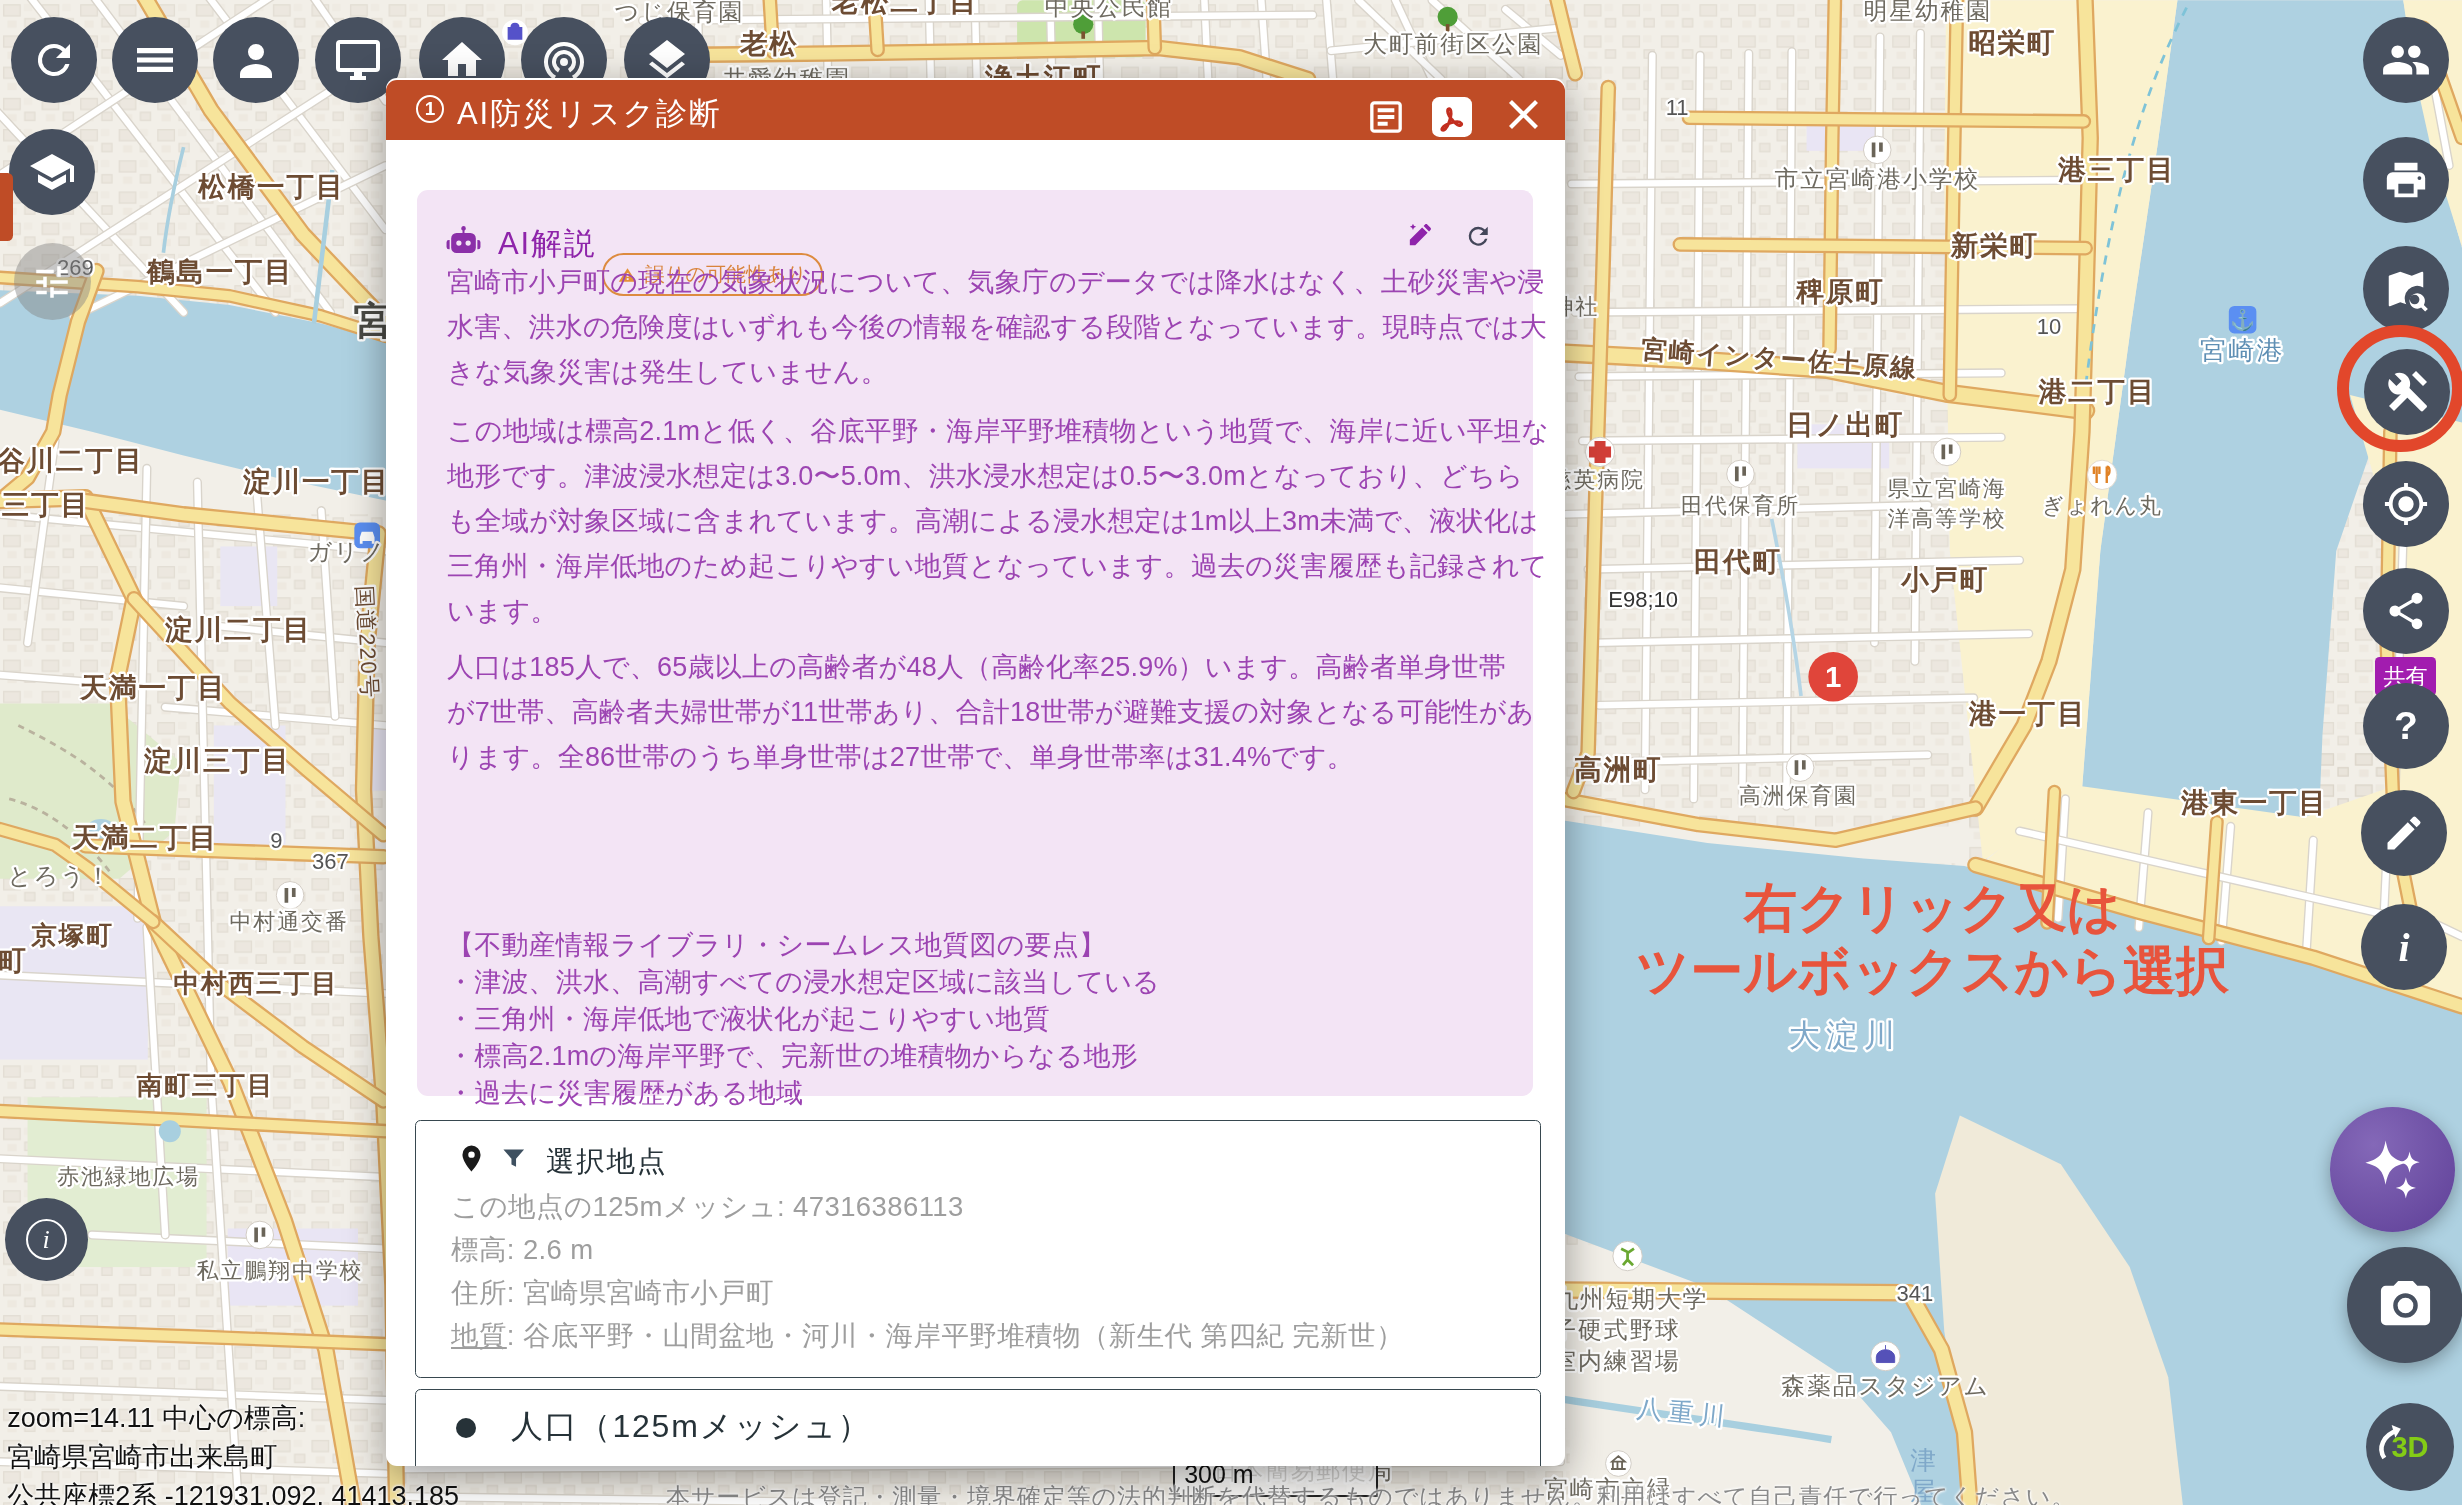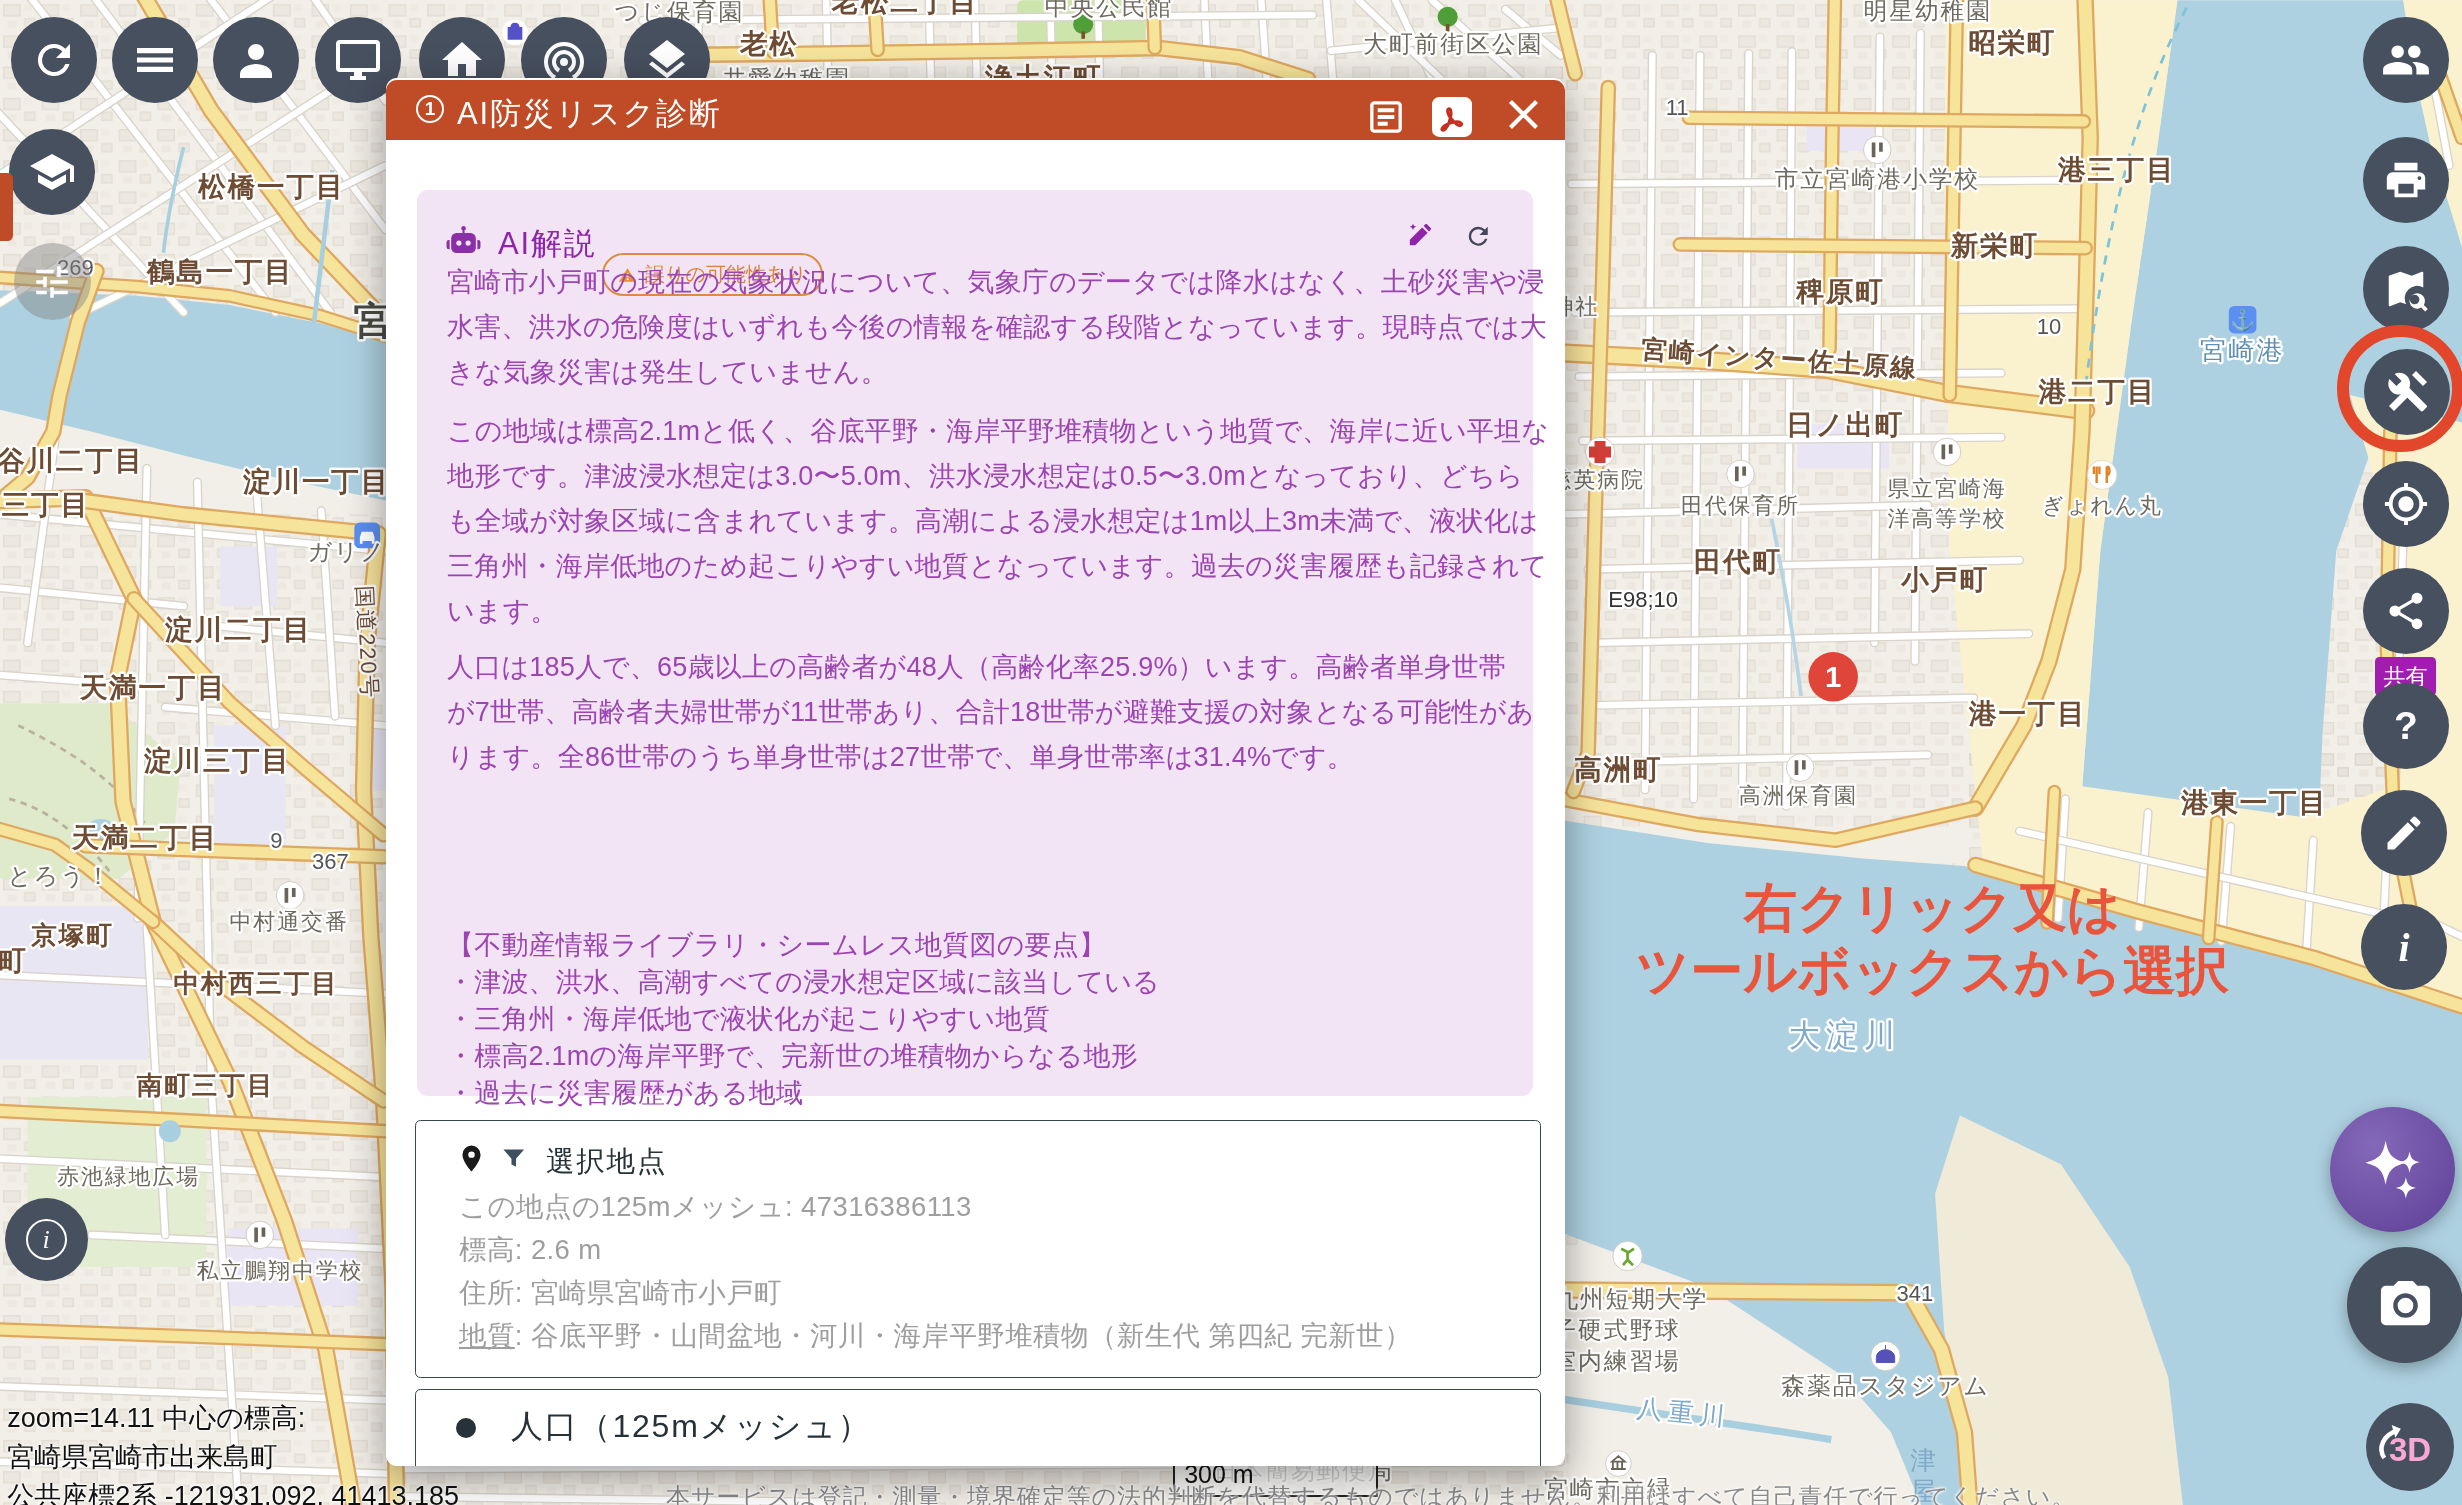--- a/index.html
+++ b/index.html
@@ -14,7 +14,7 @@
   .ptxt{position:absolute;left:30px;font-size:27px;line-height:45px;color:#9c44b2;white-space:nowrap;letter-spacing:0.2px;}
   .ptxt2{position:absolute;left:30px;font-size:27px;line-height:37px;color:#9c44b2;white-space:nowrap;letter-spacing:0.2px;margin-top:26px;}
   .graybox{position:absolute;left:29px;width:1124px;background:#fff;border:1.8px solid #37474f;border-radius:5.5px;}
-  .glin{position:absolute;left:35px;font-size:27.5px;color:#9e9e9e;letter-spacing:0.4px;white-space:nowrap;margin-left:8px;}
+  .glin{position:absolute;left:35px;font-size:27.5px;color:#9e9e9e;letter-spacing:0.4px;white-space:nowrap;}
   .halo{text-shadow:0 0 2.8px #fff,0 0 2.8px #fff,0 0 3.7px #fff;}
 </style>
 </head>

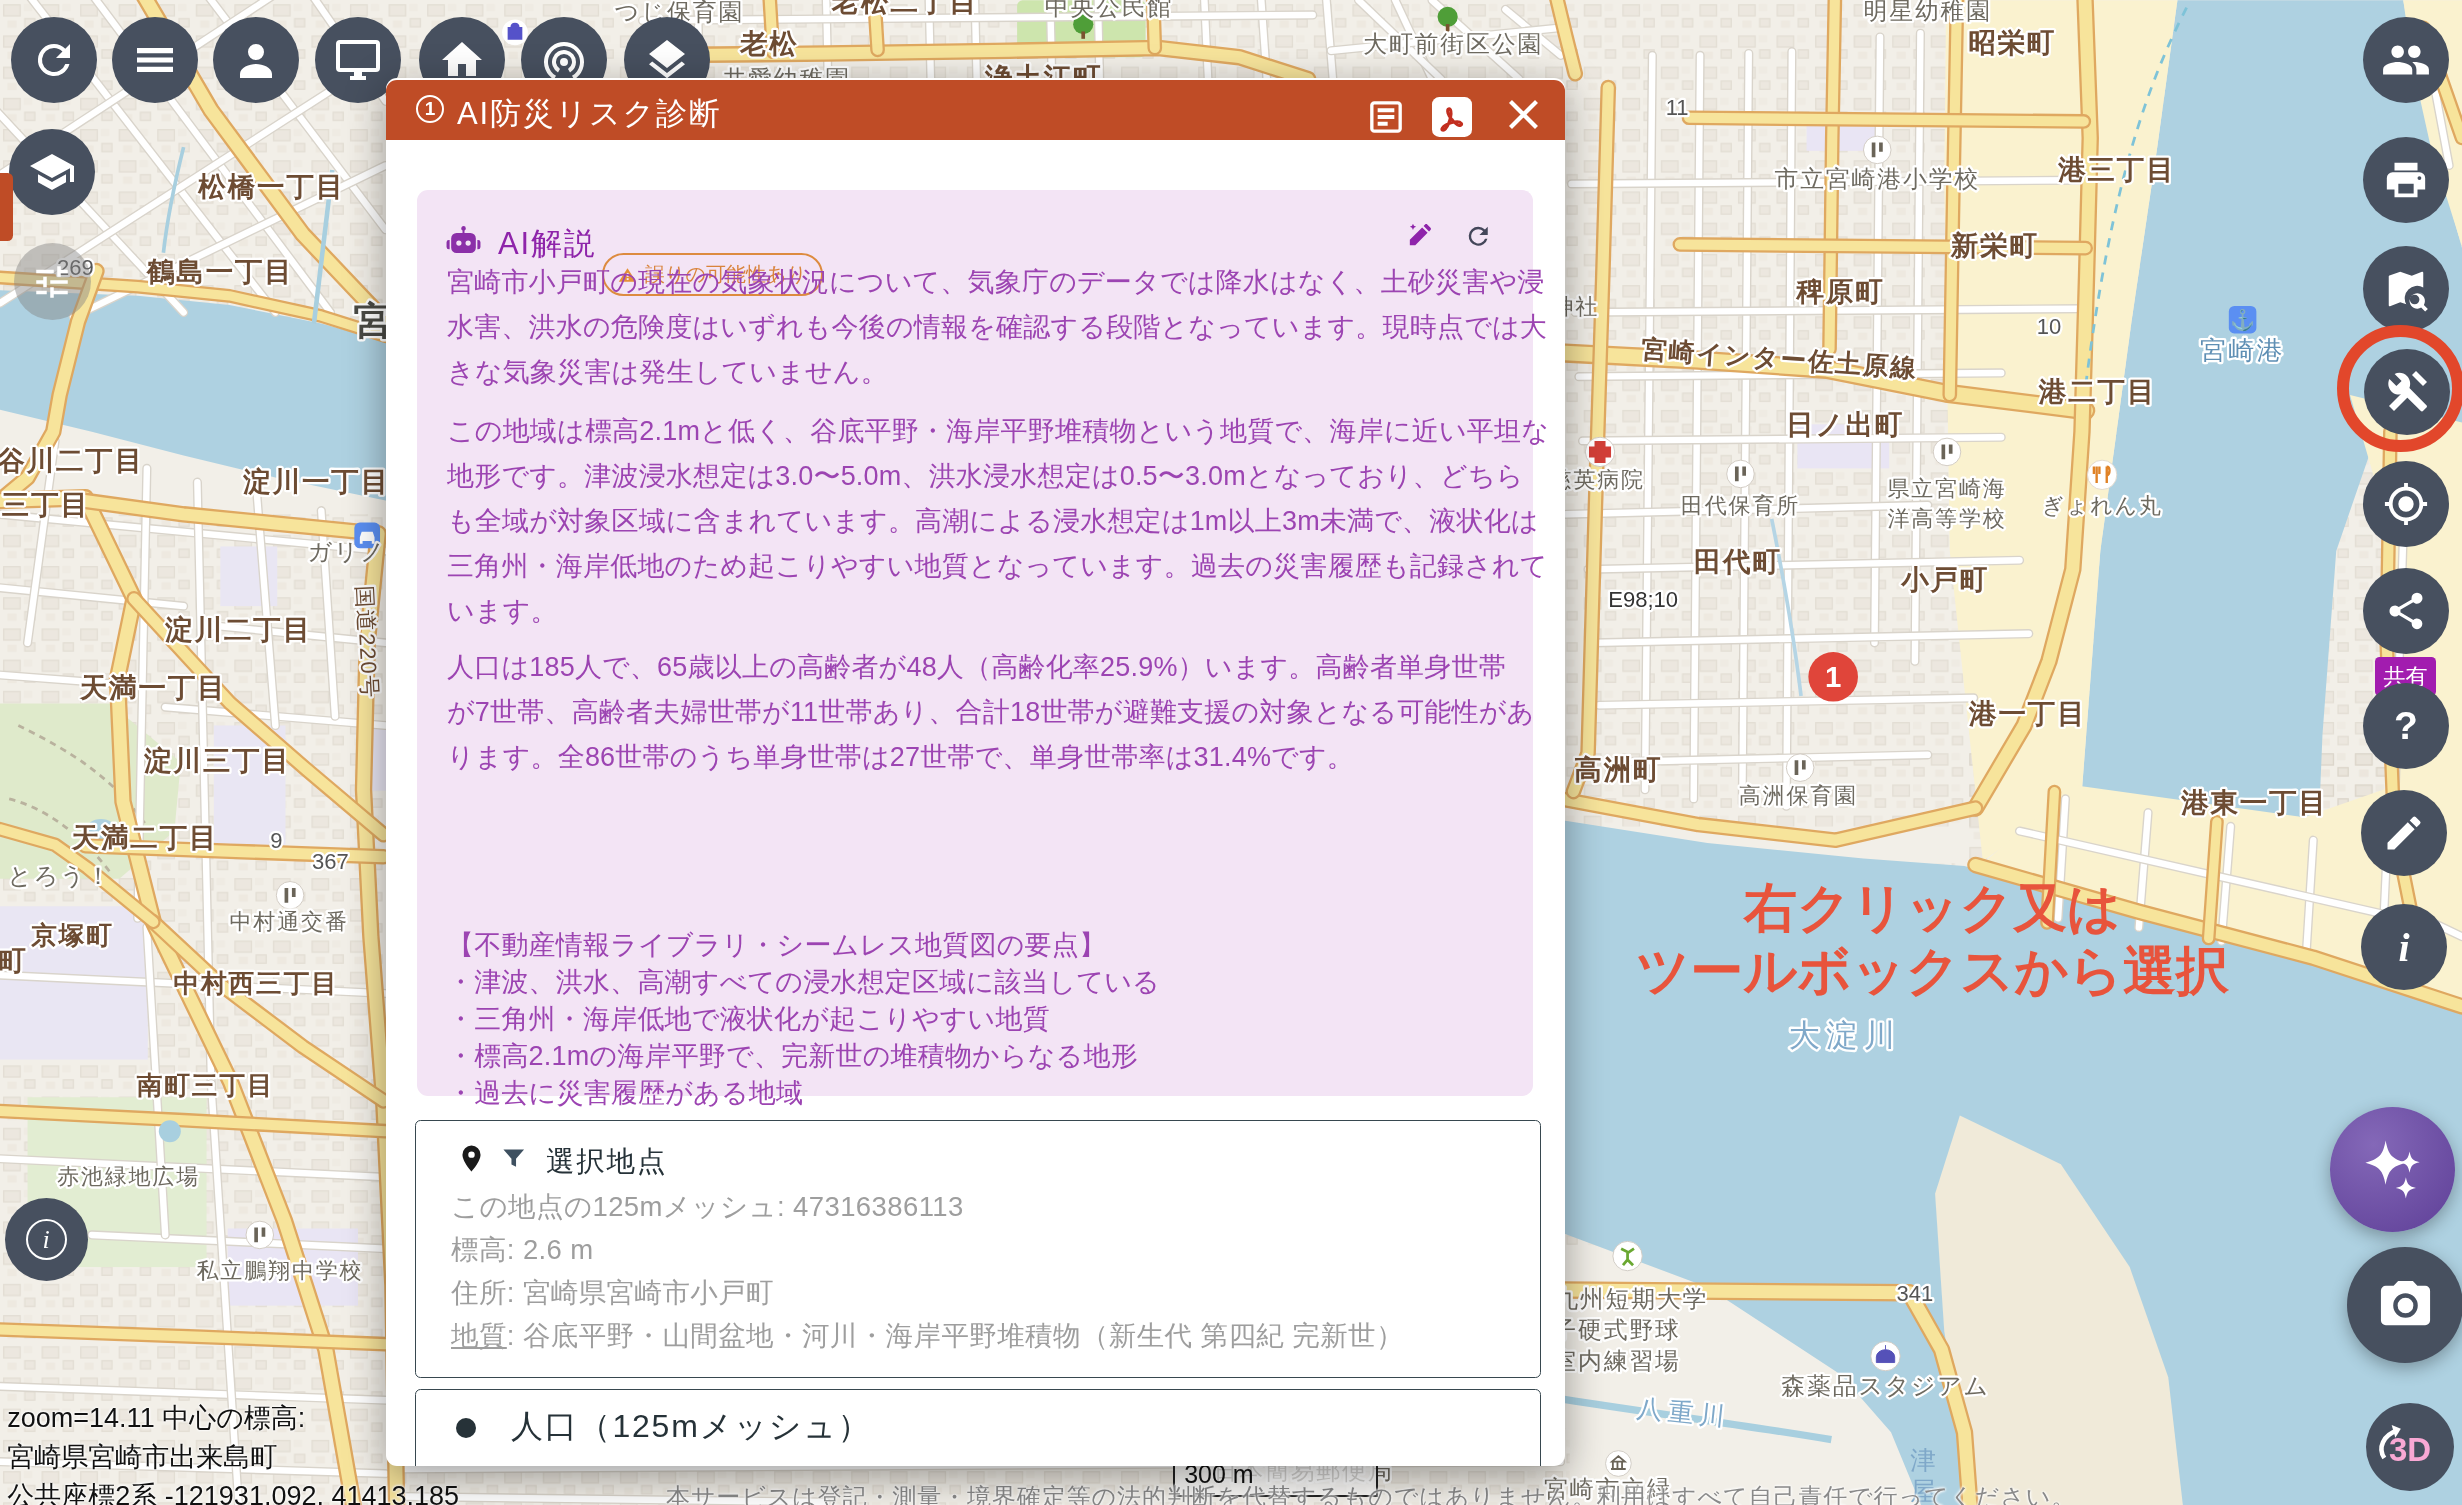--- a/index.html
+++ b/index.html
@@ -474,7 +474,7 @@
     </div>
 <div class="btn" style="left:2366px;top:1403px;width:88px;height:88px;background:#47505f;z-index:10;">
       <div style="position:relative;width:88px;height:88px;">
-        <div style="position:absolute;left:0;top:27.5px;width:88px;text-align:center;color:#f9a8d4;font-size:33px;font-weight:bold;">3D</div>
+        <div style="position:absolute;left:0;top:27.5px;width:88px;text-align:center;color:#84cc16;font-size:29px;font-weight:bold;">3D</div>
 <svg width="88" height="88" viewBox="0 0 96 96" style="position:absolute;left:0;top:0;">
           <path d="M20 60 a29 22 0 0 1 14-30" fill="none" stroke="#fff" stroke-width="5"></path>
           <path d="M28 24l10 4-6 10z" fill="#fff"></path>

